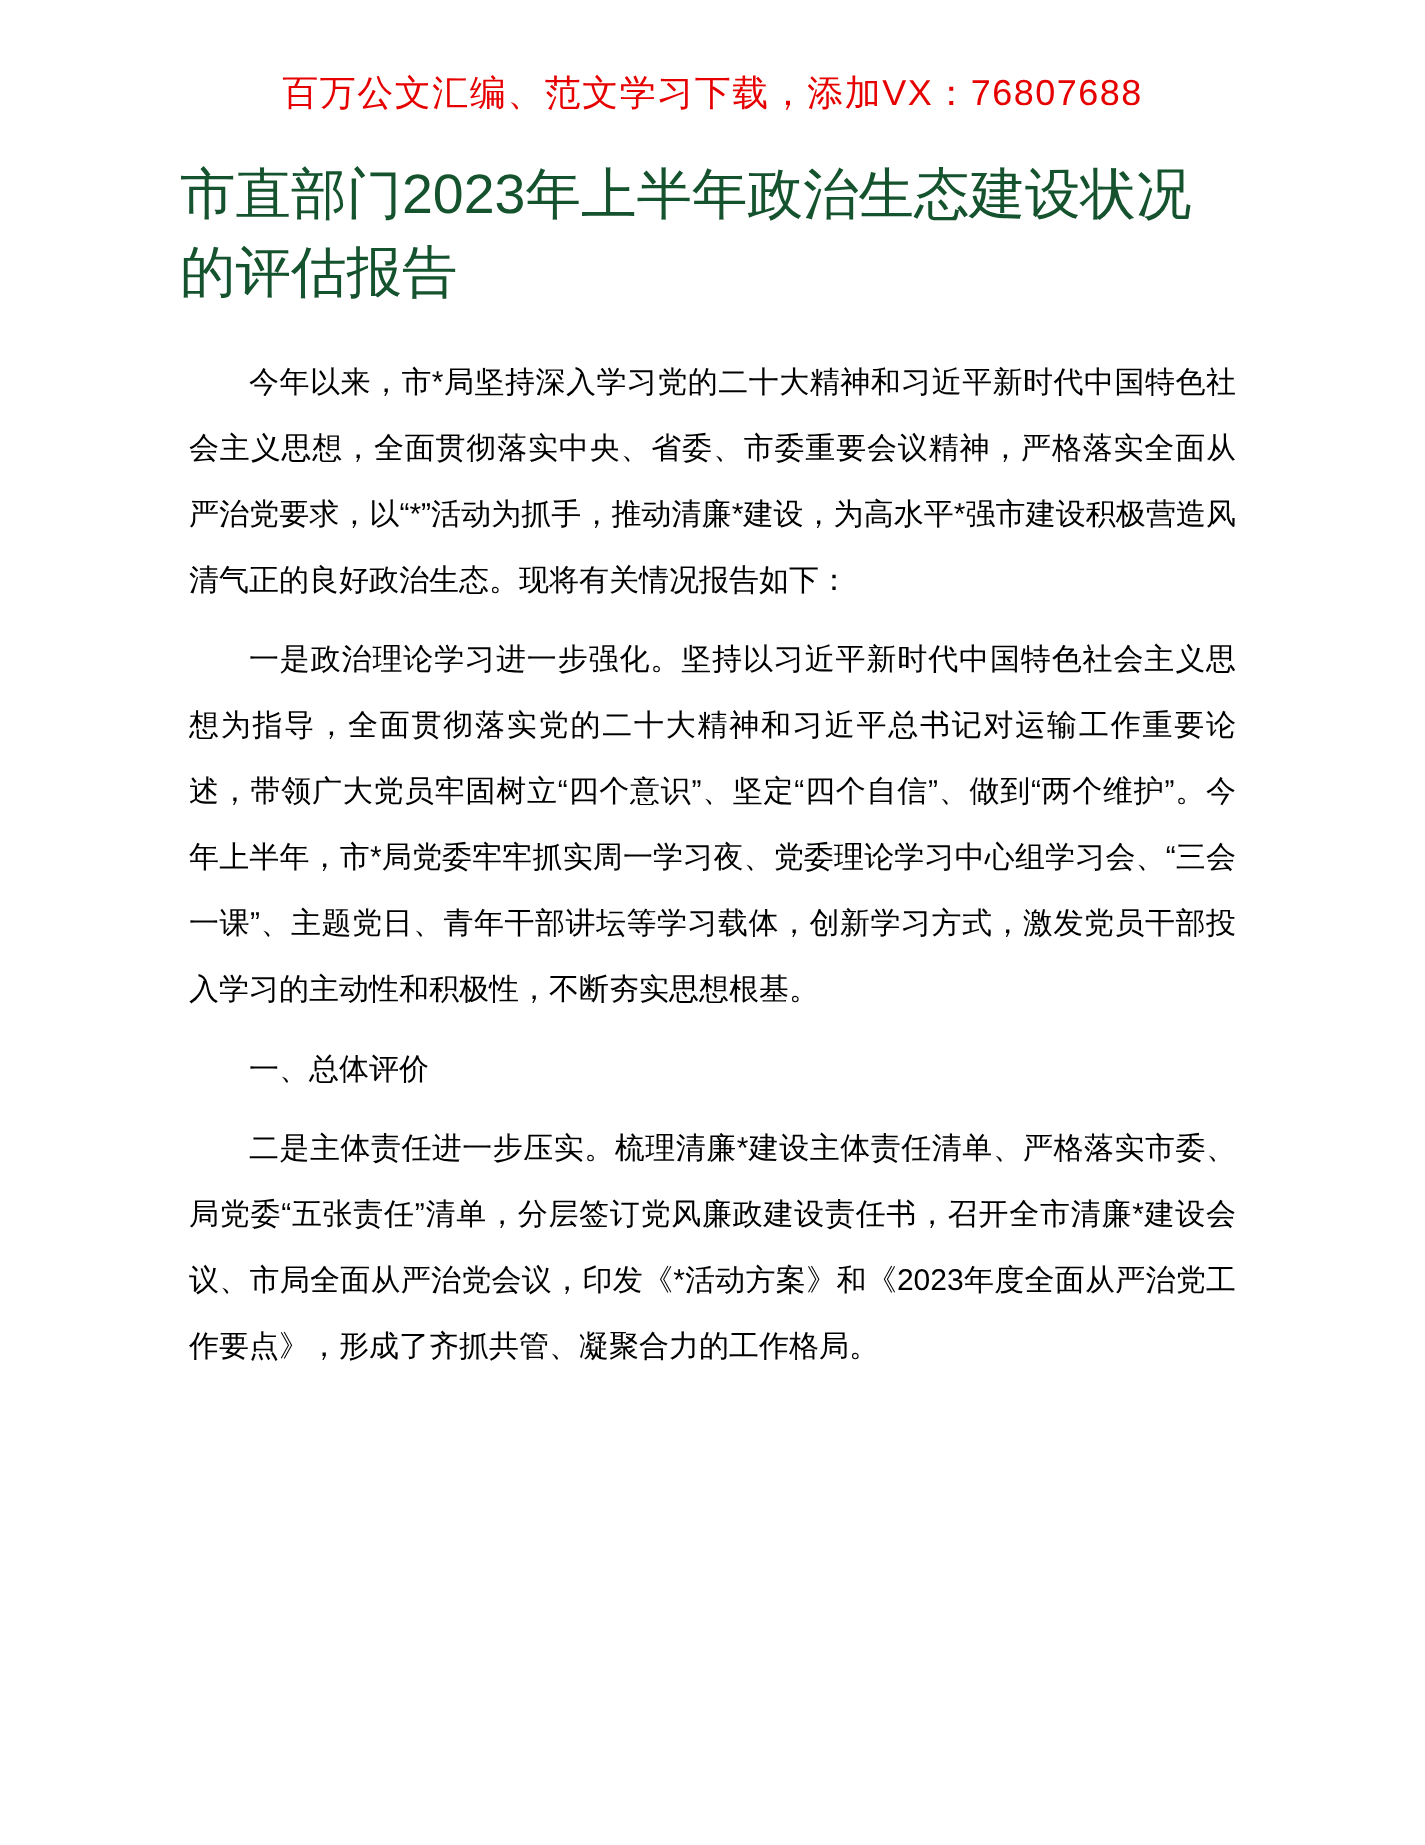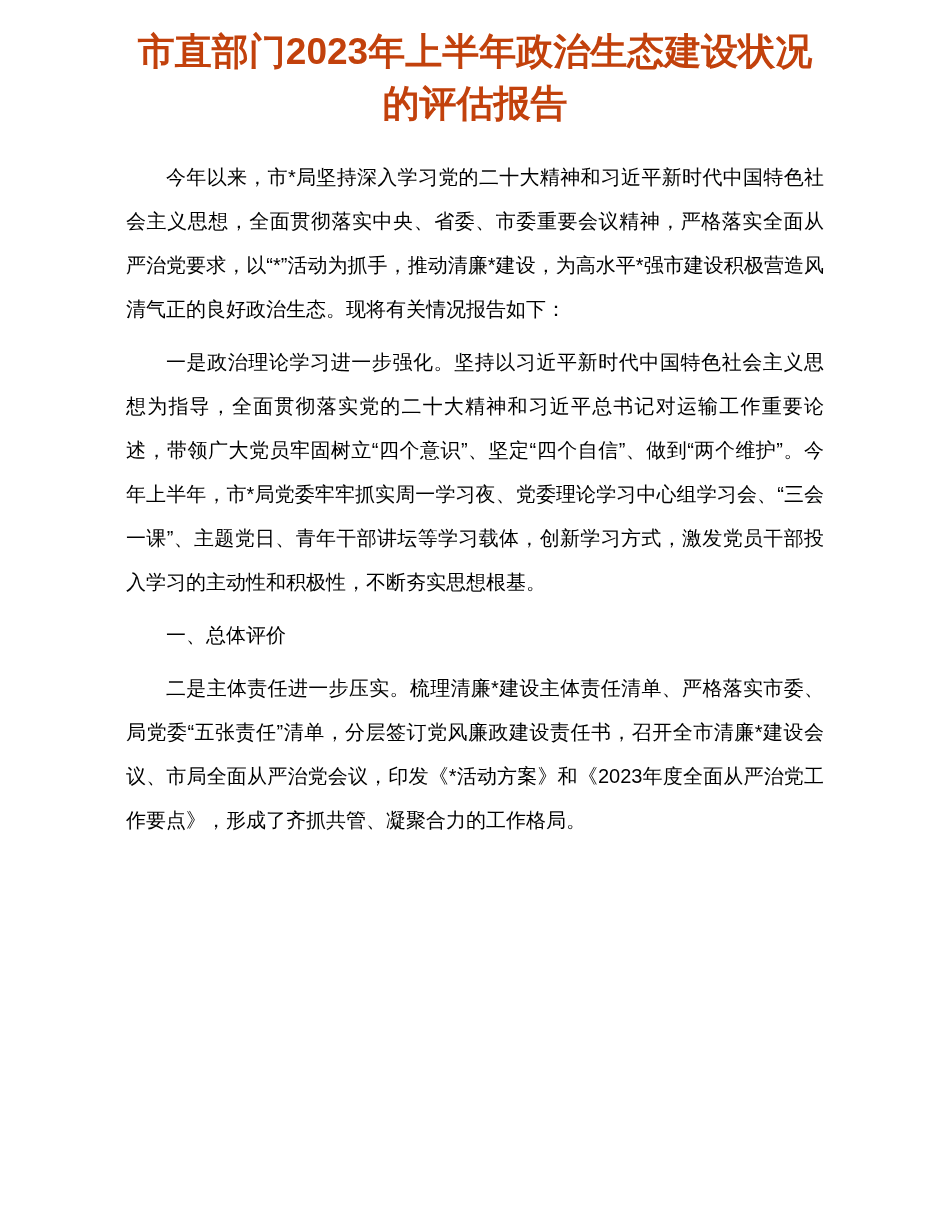--- a/index.html
+++ b/index.html
@@ -55,6 +55,7 @@
 <body>
 
 <div class="page">
+  <div class="watermark">百万公文汇编、范文学习下载，添加VX：76807688</div>
   <h1 class="doc-title">市直部门2023年上半年政治生态建设状况的评估报告</h1>
   <div class="content">
       <p class="para">今年以来，市*局坚持深入学习党的二十大精神和习近平新时代中国特色社会主义思想，全面贯彻落实中央、省委、市委重要会议精神，严格落实全面从严治党要求，以“*”活动为抓手，推动清廉*建设，为高水平*强市建设积极营造风清气正的良好政治生态。现将有关情况报告如下：</p>

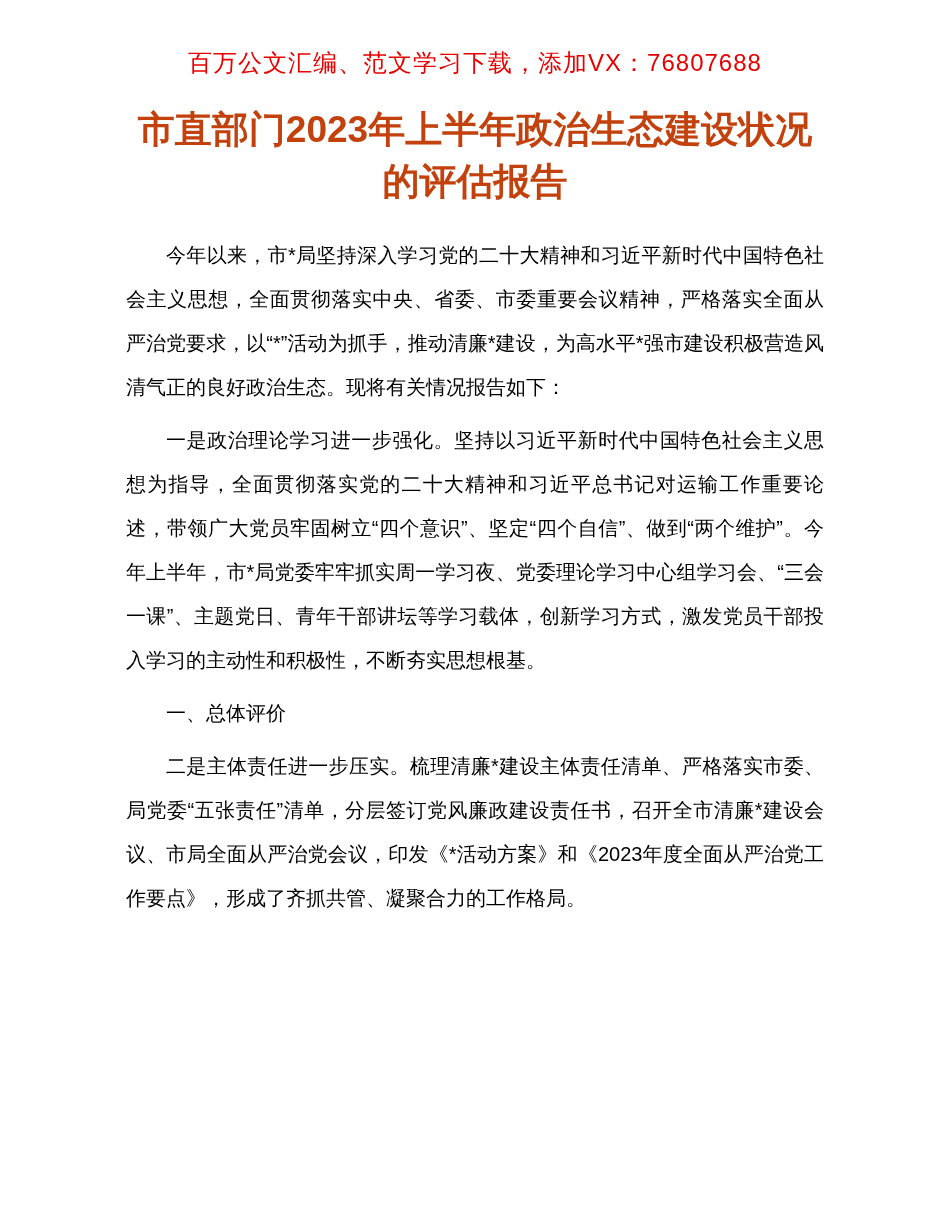--- a/index.html
+++ b/index.html
@@ -28,11 +28,10 @@
   .doc-title {
     margin-top: 26px;
     padding: 0 120px;
-    text-align: center;
     font-size: 37px;
     line-height: 52px;
-    font-weight: bold;
-    color: #c2410c;
+    font-weight: normal;
+    color: #14532d;
   }
   .content {
     margin-top: 12px;

